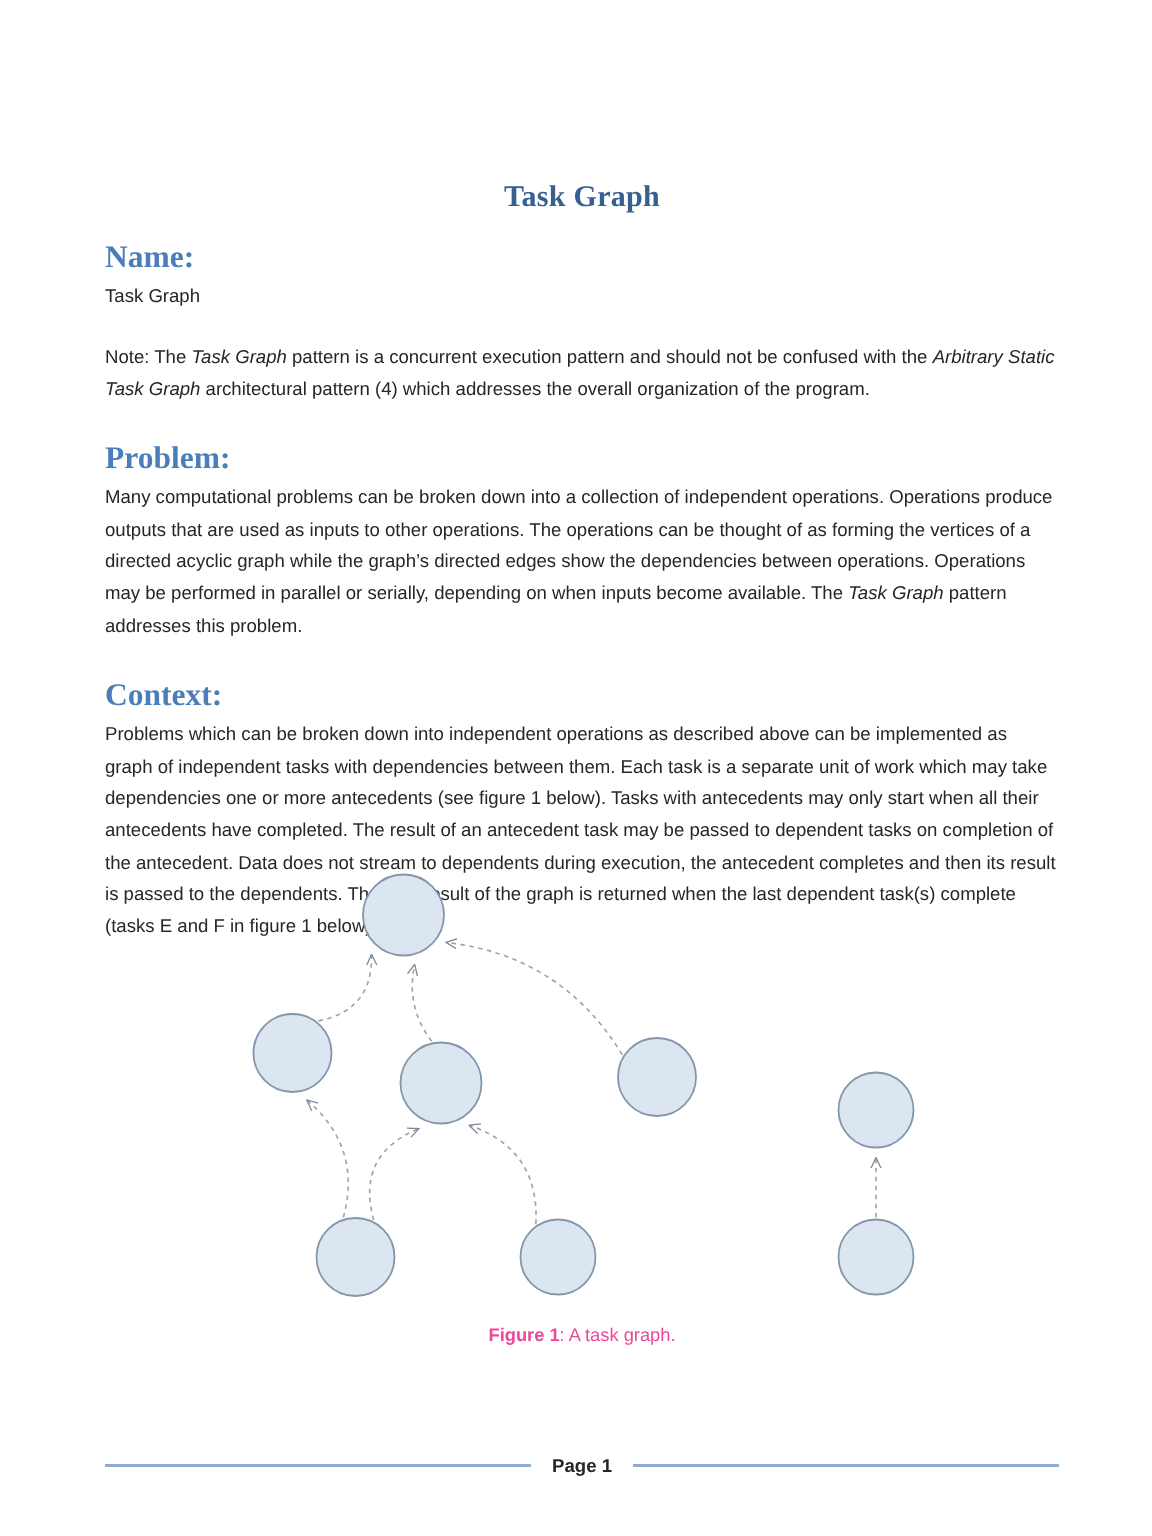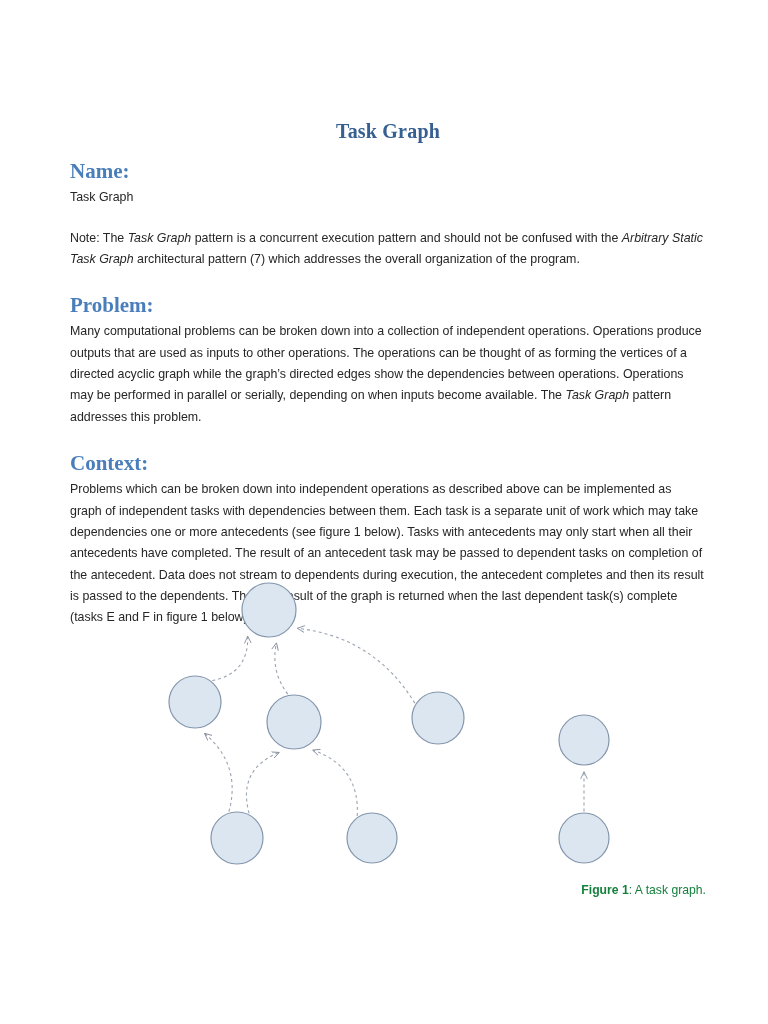--- a/index.html
+++ b/index.html
@@ -123,7 +123,7 @@
 
     <div class="gap-md"></div>
 
-    <p class="body"><span class="bd">Note:</span><span> The </span><span class="it">Task Graph</span><span> pattern is a concurrent execution pattern and should not be confused with the </span><span class="it">Arbitrary Static Task Graph</span><span> architectural pattern (7) which addresses the overall organization of the program.</span></p>
+    <p class="body"><span class="bd">Note:</span><span> The </span><span class="it">Task Graph</span><span> pattern is a concurrent execution pattern and should not be confused with the </span><span class="it">Arbitrary Static Task Graph</span><span> architectural pattern (4) which addresses the overall organization of the program.</span></p>
 
     <div class="gap-lg"></div>
 

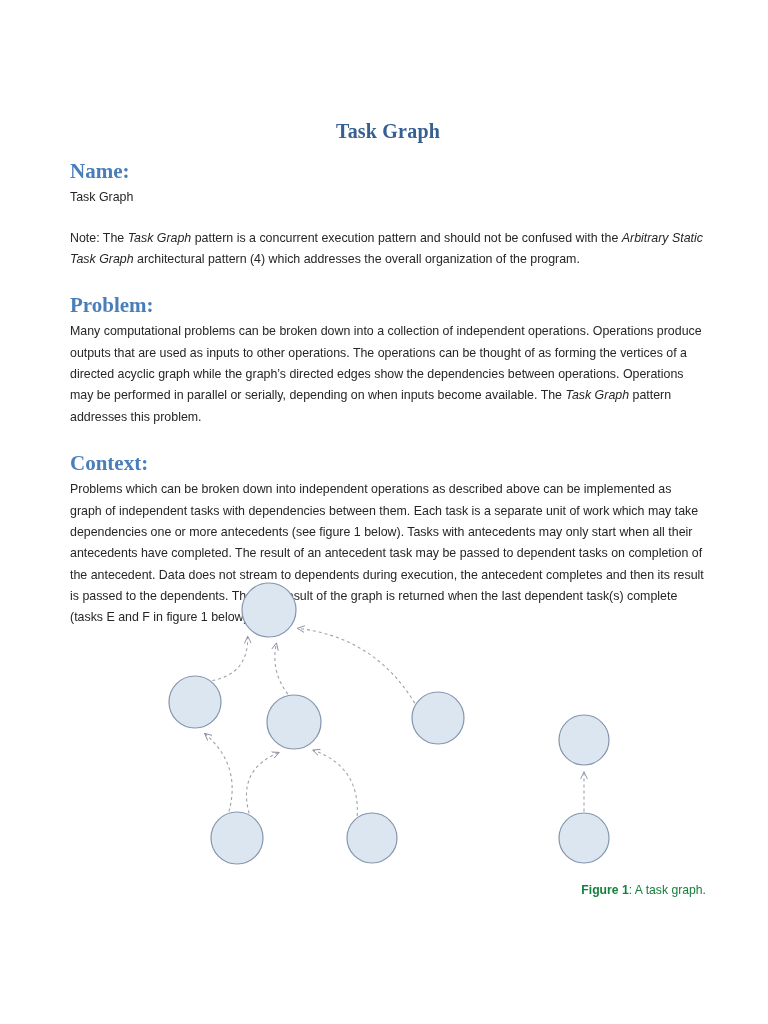--- a/index.html
+++ b/index.html
@@ -79,9 +79,9 @@
     left: 0;
     top: 305px;
     width: 636px;
-    text-align: right;
+    text-align: center;
     font-size: 12.2px;
-    color: #15803d;
+    color: #ec4899;
   }
   .fig-caption .bd { font-weight: bold; }
 

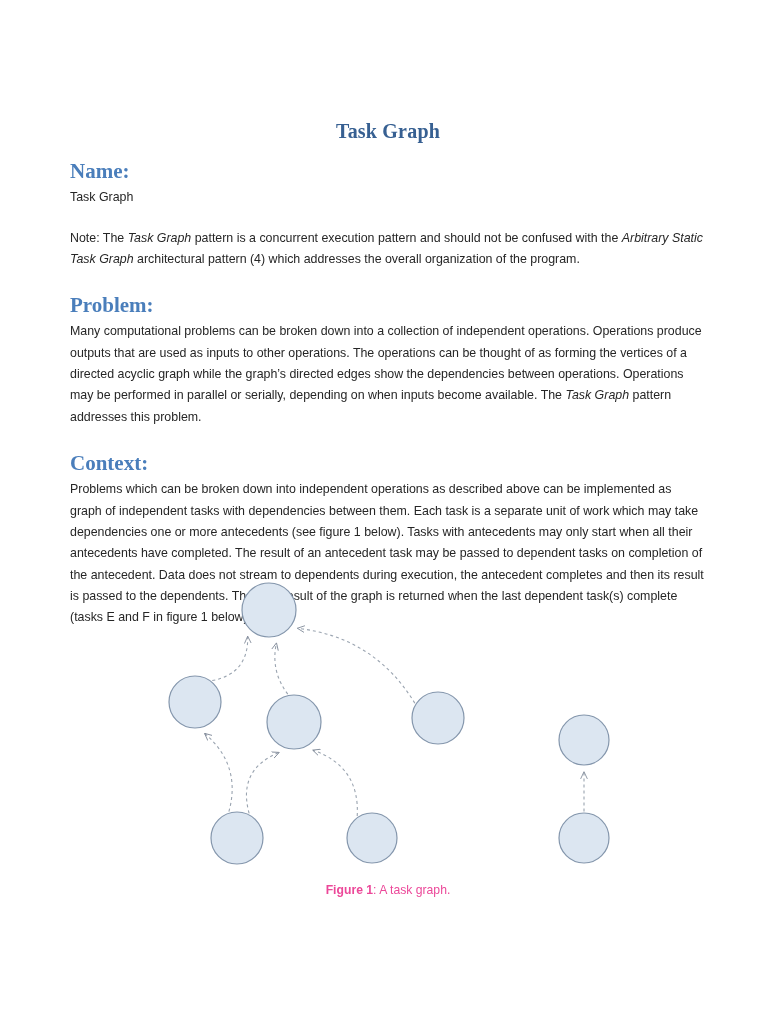--- a/index.html
+++ b/index.html
@@ -167,6 +167,11 @@
     <div class="fig-caption"><span class="bd">Figure 1</span><span>: A task graph.</span></div>
   </div>
 
+  <div class="footer">
+    <div class="footer-rule"></div>
+    <div class="footer-label">Page 1</div>
+    <div class="footer-rule"></div>
+  </div>
 
 </div>
 

